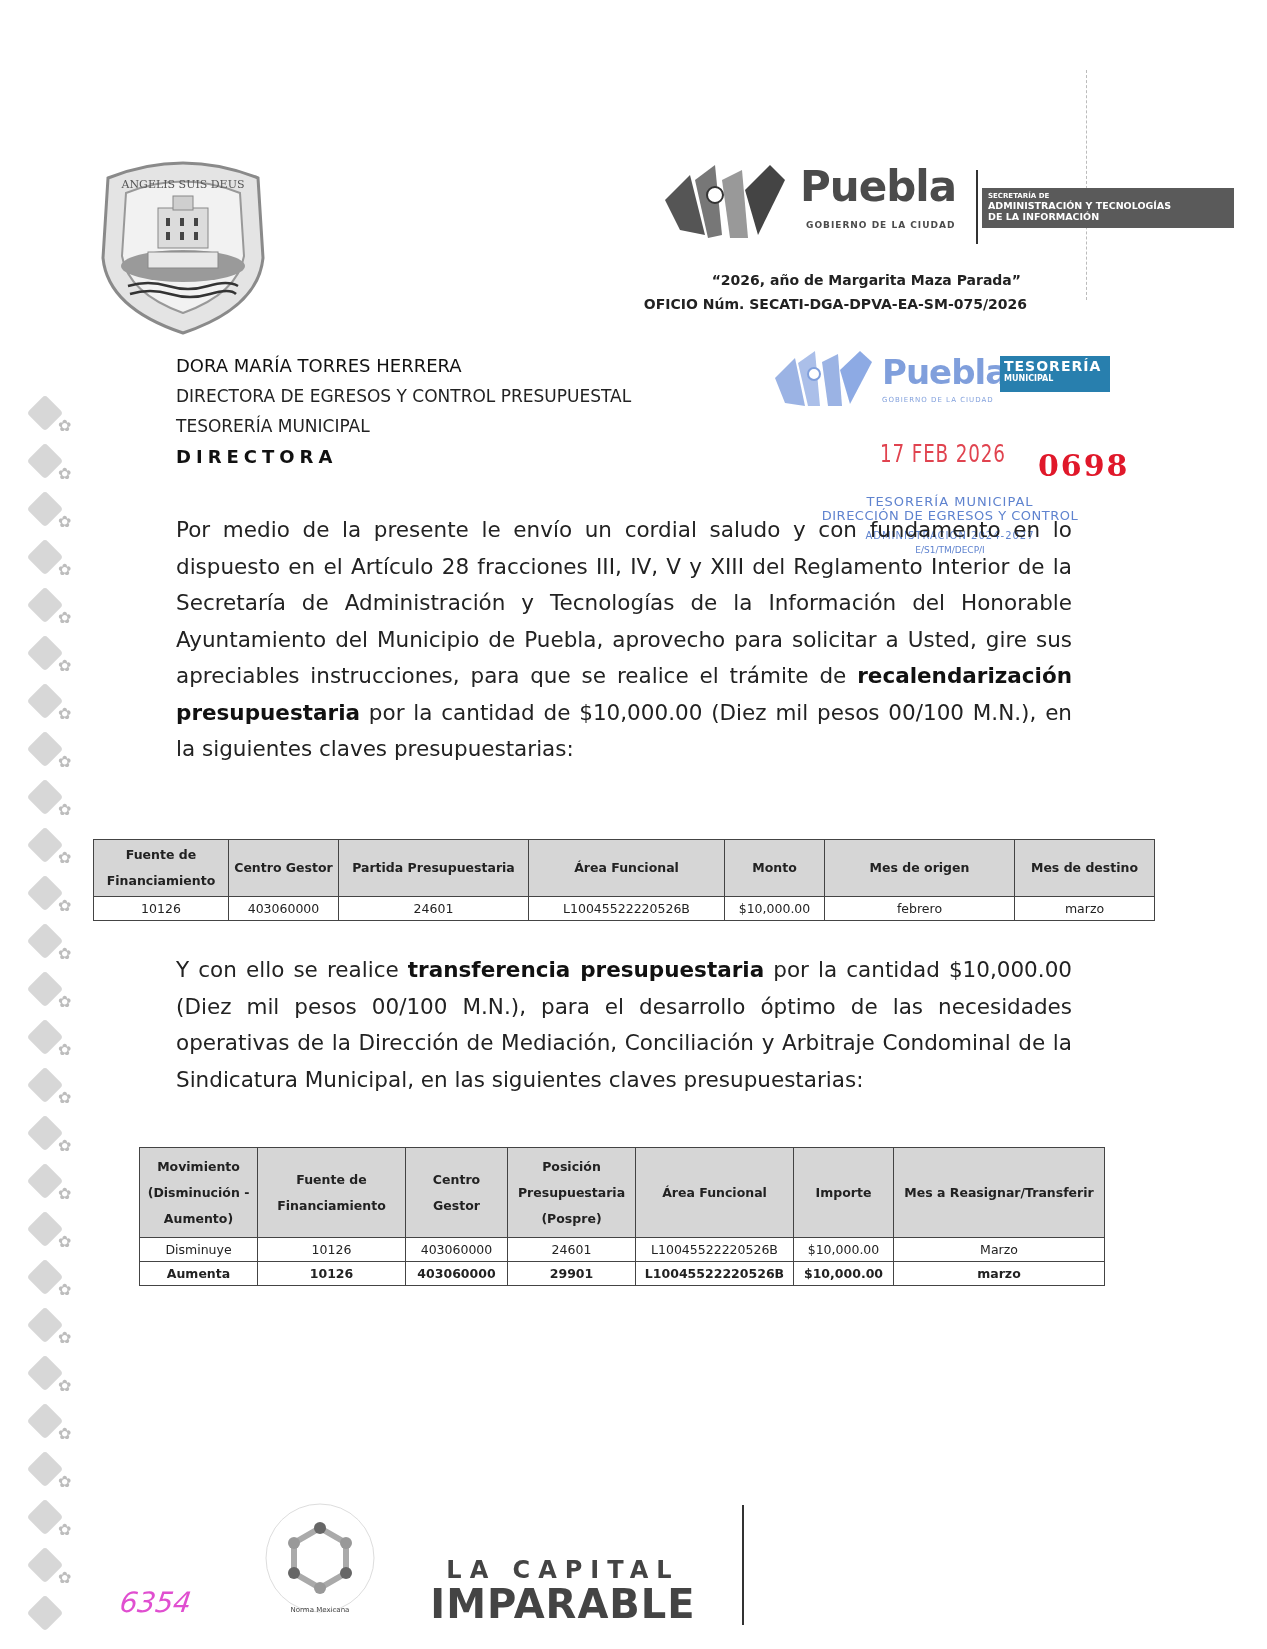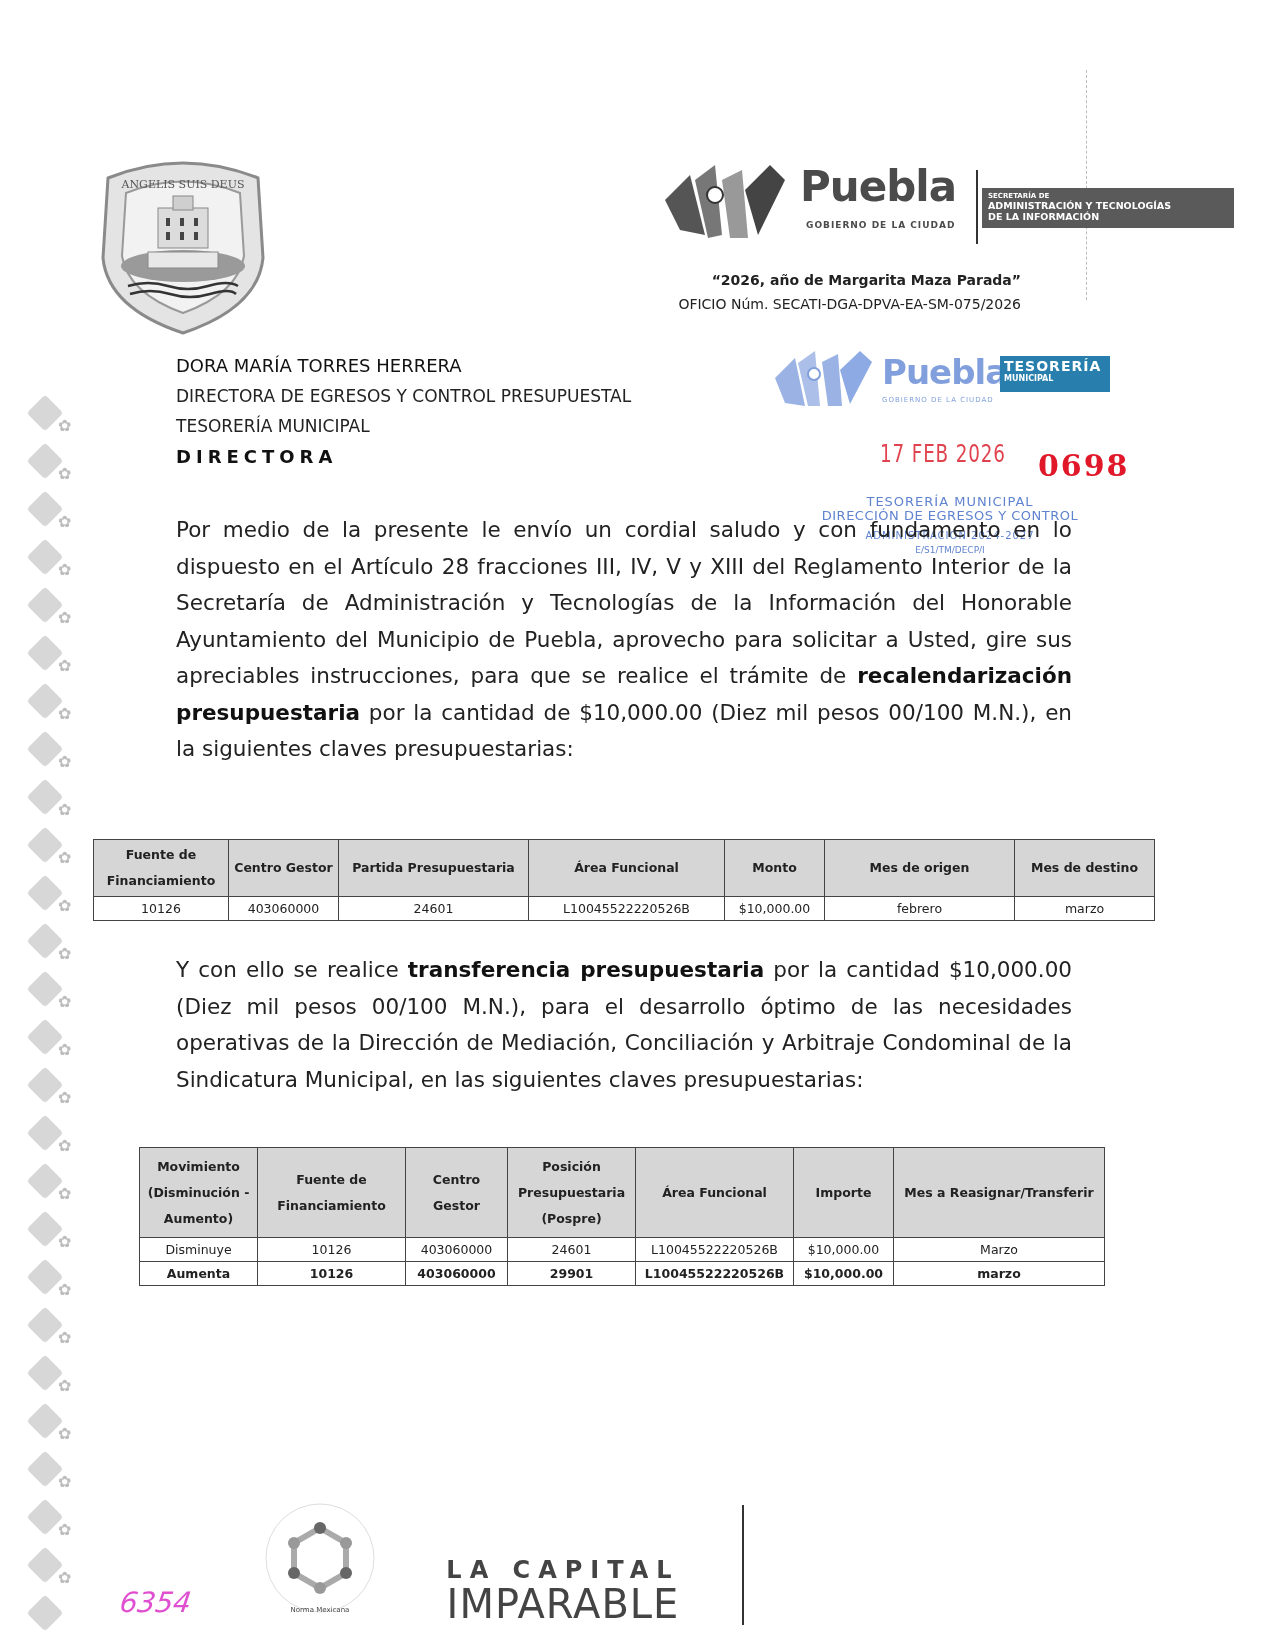--- a/index.html
+++ b/index.html
@@ -24,7 +24,7 @@
     .secat-box .l2 { font-size: 9.5px; font-weight: bold; line-height: 11px; }
 
     .motto { position: absolute; right: 246px; top: 272px; font-size: 14px; font-weight: bold; color: #222; }
-    .oficio { position: absolute; right: 246px; top: 296px; font-size: 14px; font-weight: normal; color: #222; }
+    .oficio { position: absolute; right: 240px; top: 296px; font-size: 14px; font-weight: bold; color: #222; }
 
     
     .addressee { position: absolute; left: 176px; top: 355px; }

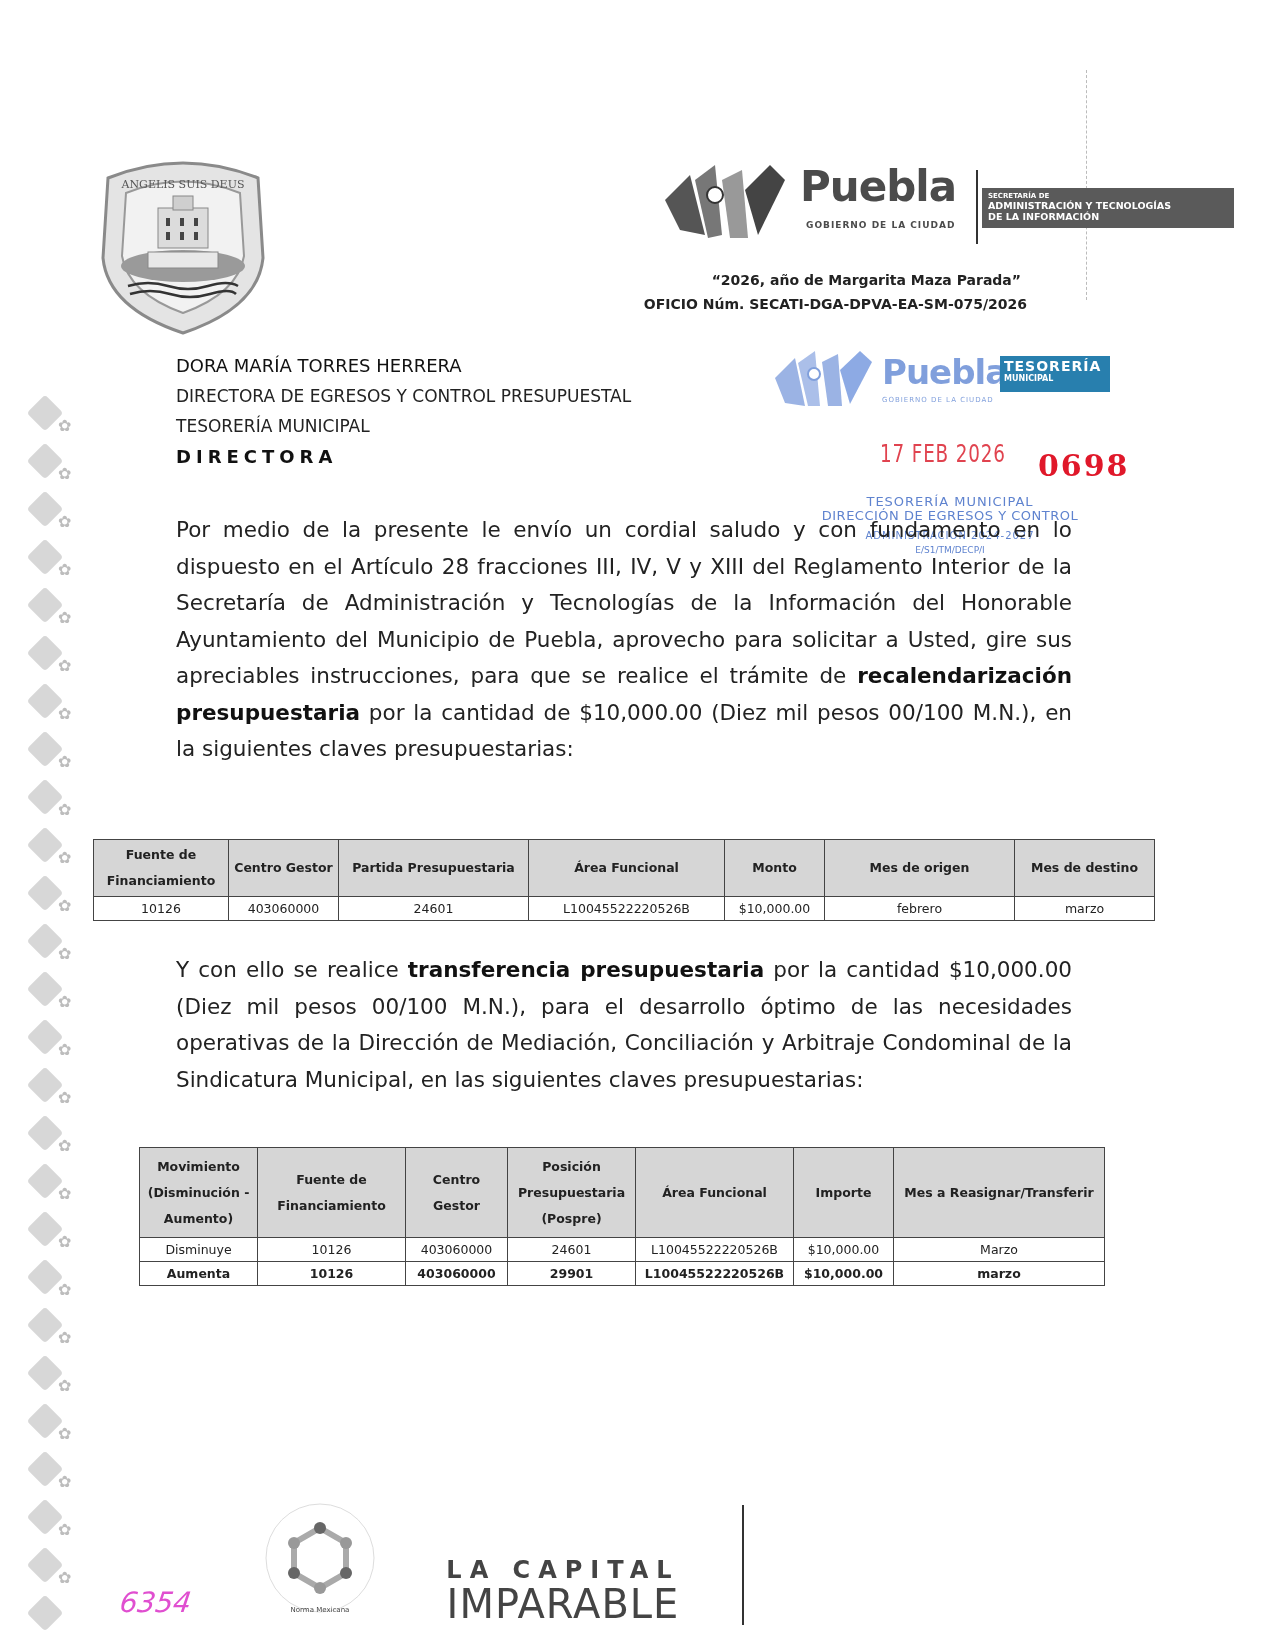--- a/index.html
+++ b/index.html
@@ -68,7 +68,7 @@
     .norma-seal { position: absolute; left: 262px; top: 1500px; width: 116px; height: 116px; }
     .capital { position: absolute; left: 408px; top: 1556px; width: 310px; text-align: center; color: #444; }
     .capital .c1 { font-size: 24px; font-weight: bold; letter-spacing: 8px; }
-    .capital .c2 { font-size: 40px; font-weight: normal; letter-spacing: 1px; line-height: 40px; }
+    .capital .c2 { font-size: 40px; font-weight: bold; letter-spacing: 1px; line-height: 40px; }
     .footer-bar { position: absolute; left: 742px; top: 1505px; width: 2px; height: 120px; background: #333; }
 
     .scan-mark { position: absolute; left: 1086px; top: 70px; width: 2px; height: 230px; border-left: 1px dashed #bbb; }

